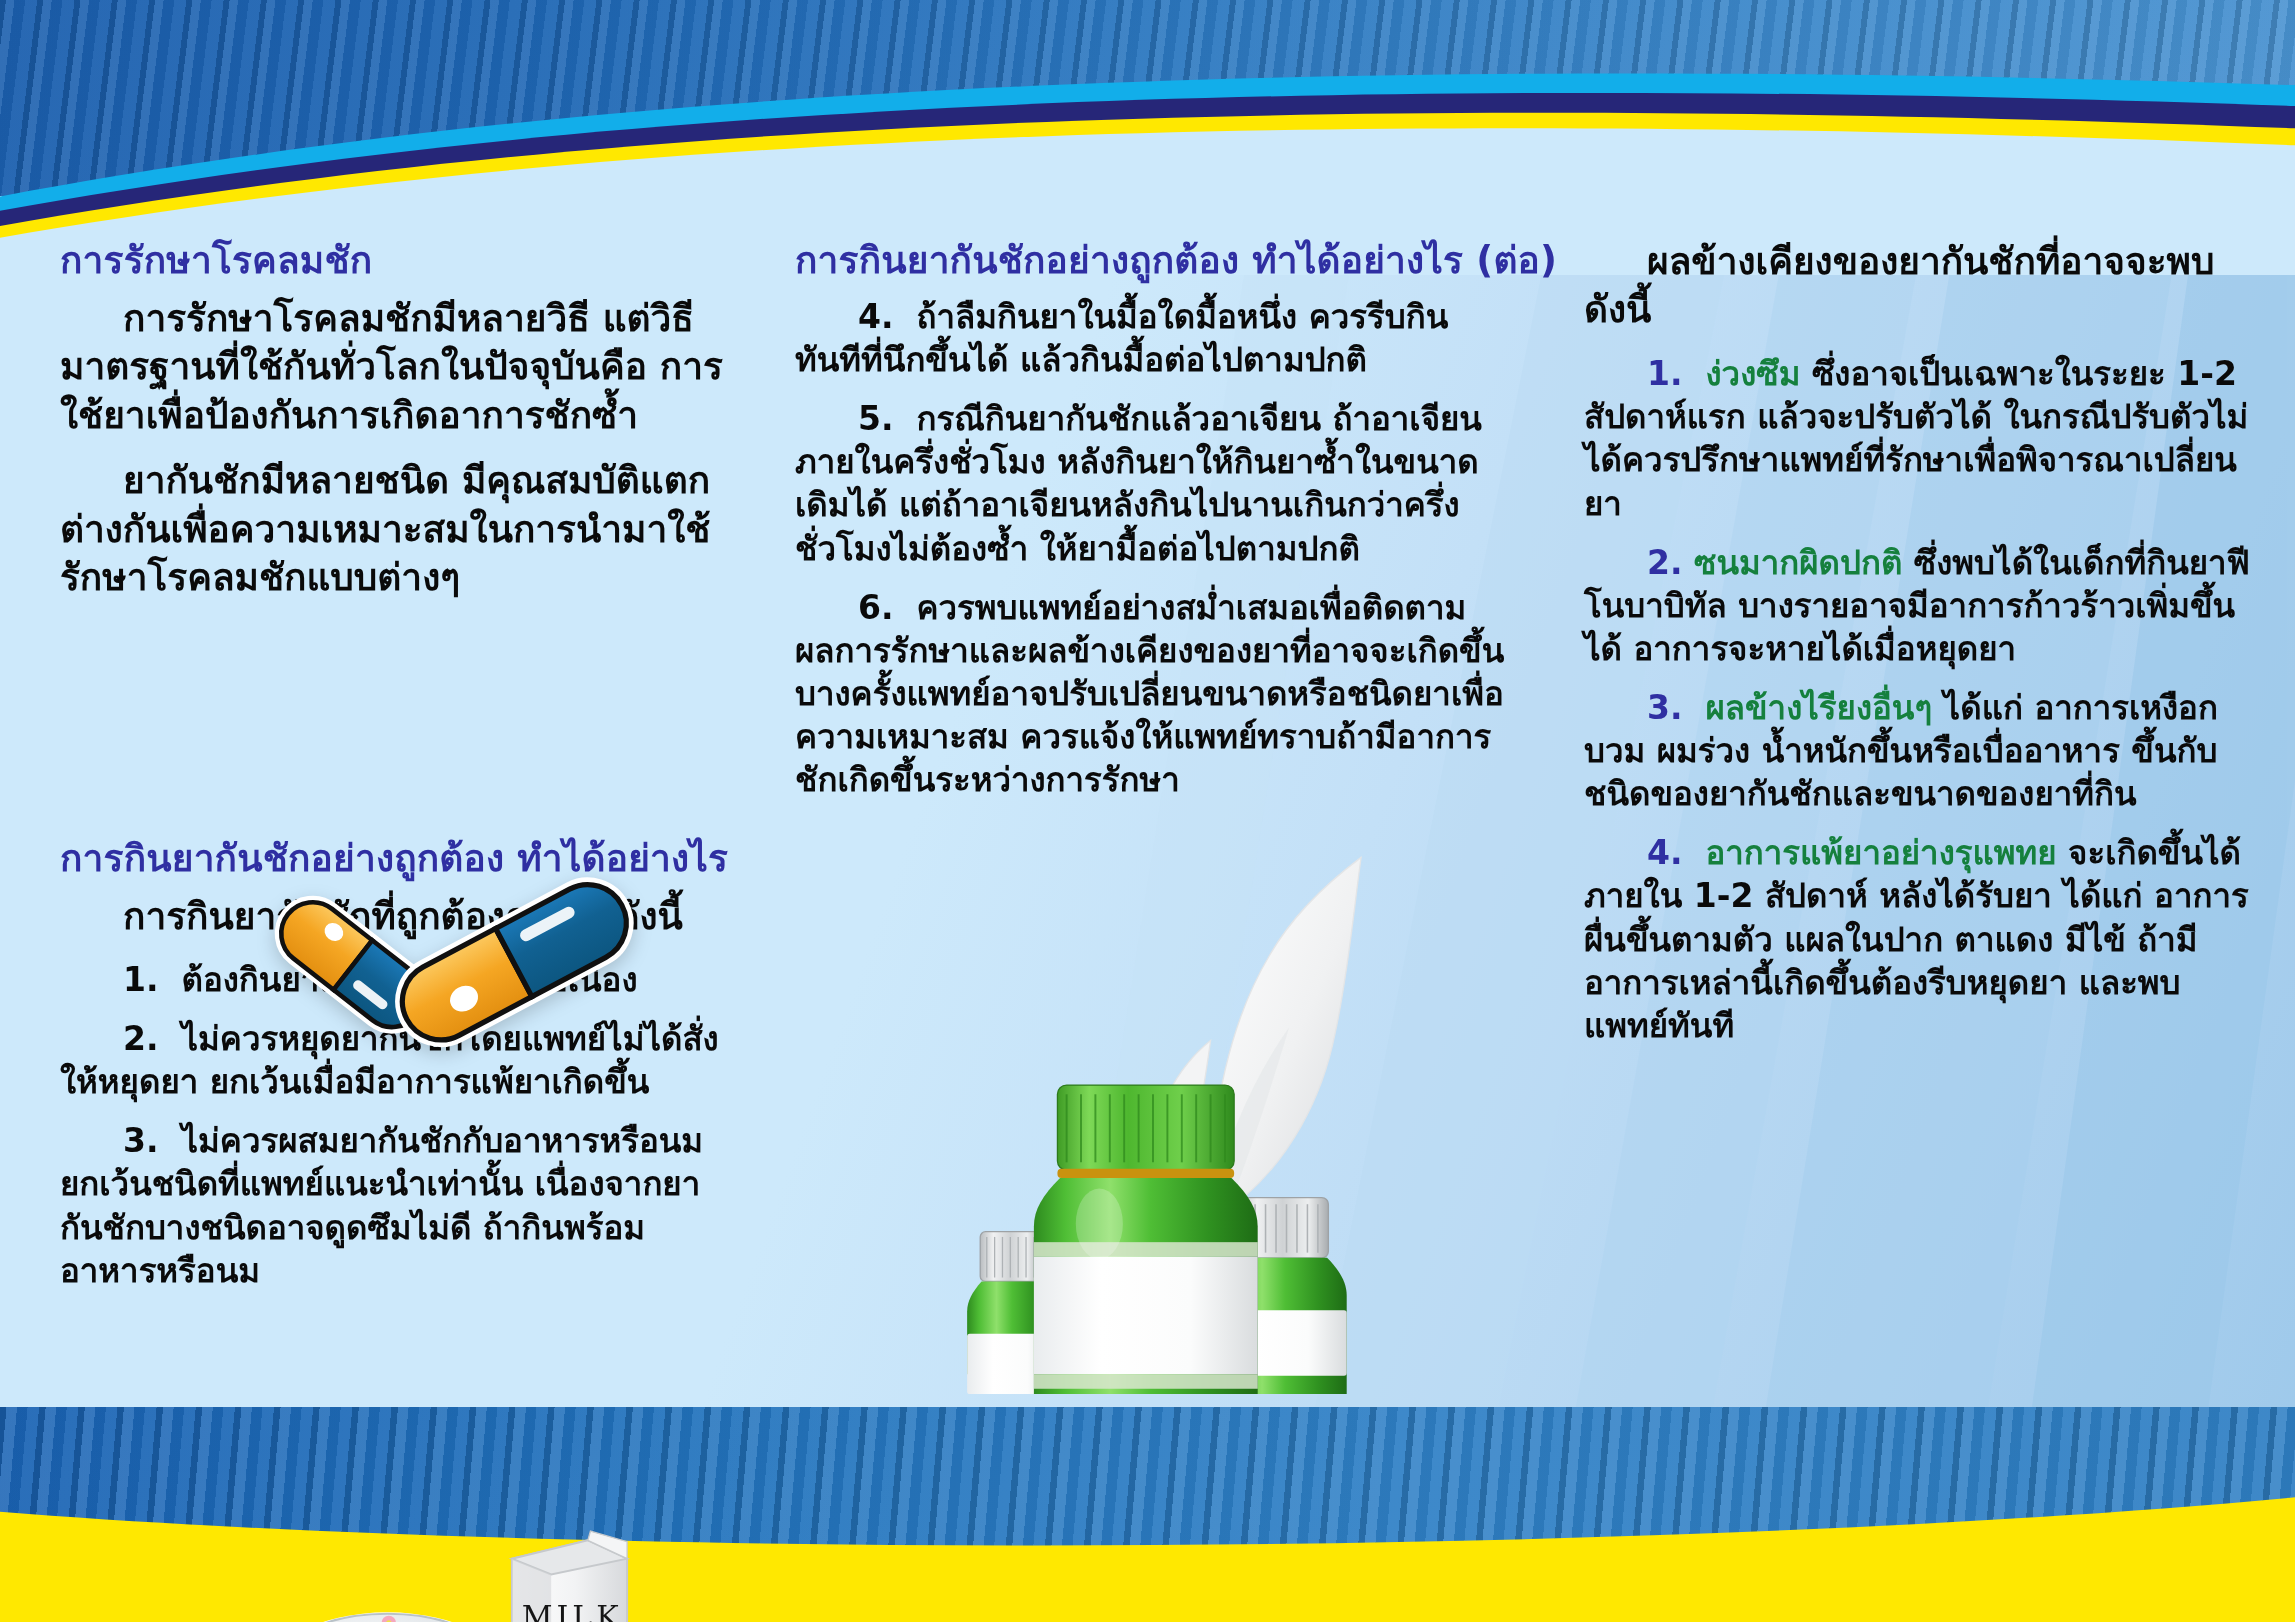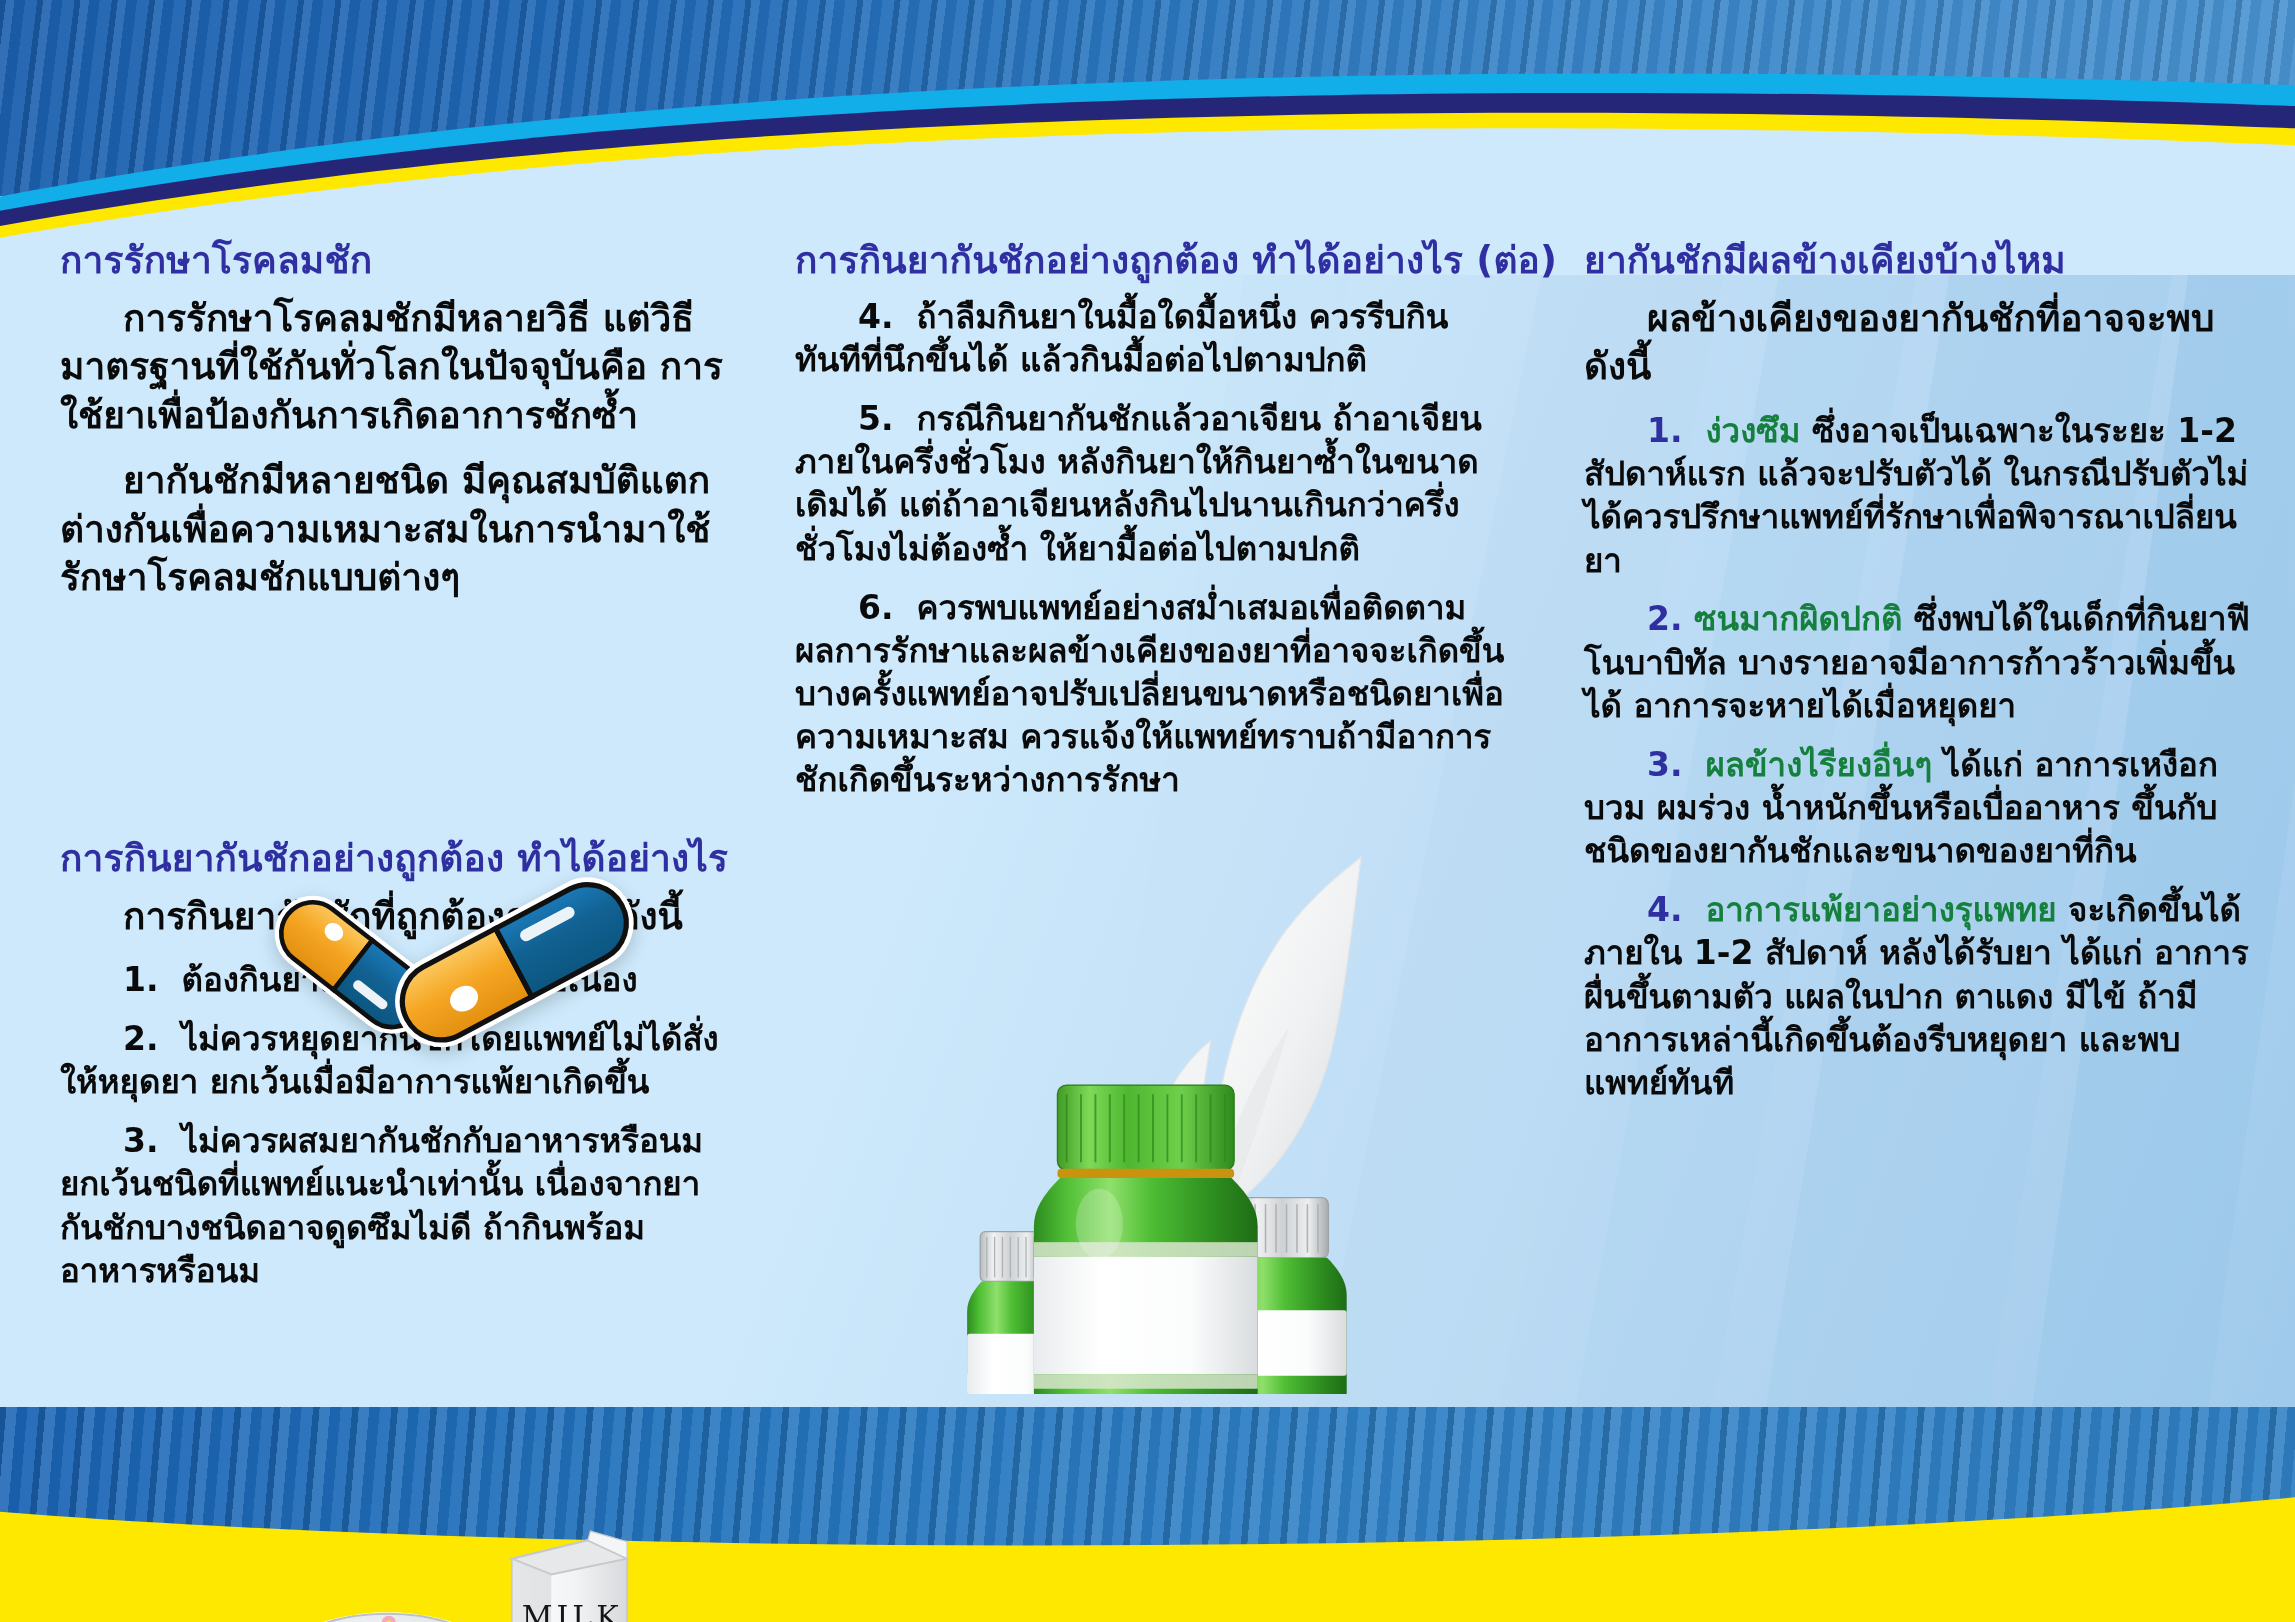--- a/index.html
+++ b/index.html
@@ -405,7 +405,6 @@
     </div>
 
     <div class="col col-right">
-      <h2 class="head">ยากันชักมีผลข้างเคียงบ้างไหม</h2>
 
       <p class="para">ผลข้างเคียงของยากันชักที่อาจจะพบดังนี้</p>
 

